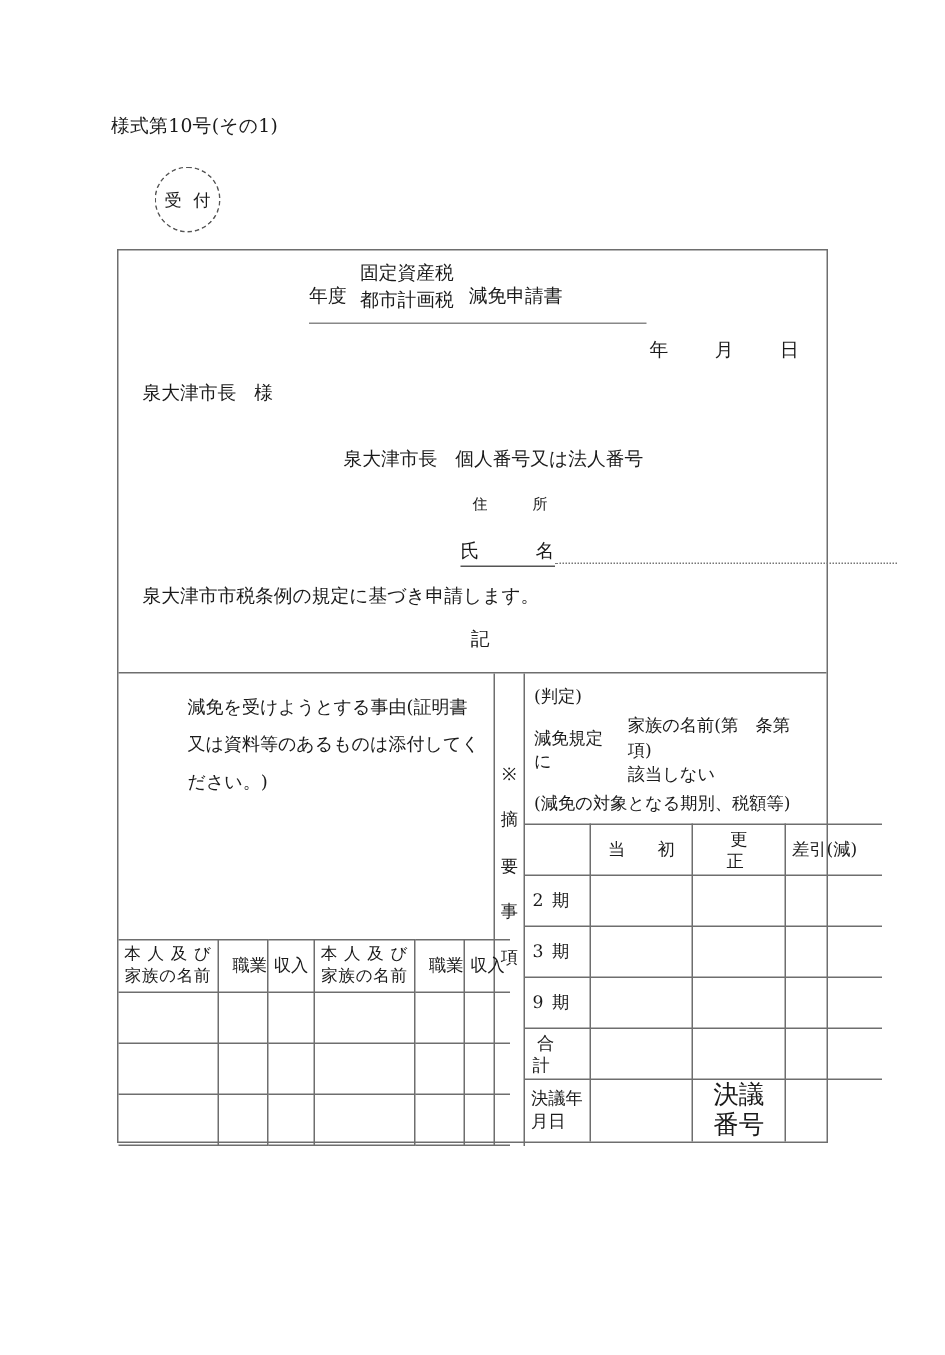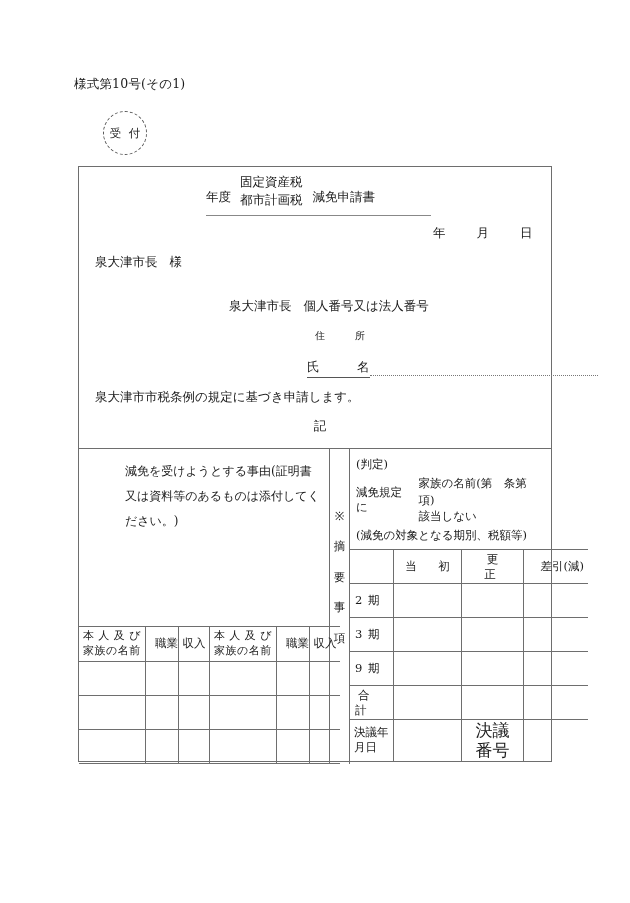--- a/index.html
+++ b/index.html
@@ -296,7 +296,7 @@
     text-indent: 5px;
   }
   #amount-table td.col-head-last {
-    text-align: right;
+    text-align: left;
     letter-spacing: 0;
     text-indent: 0;
   }

